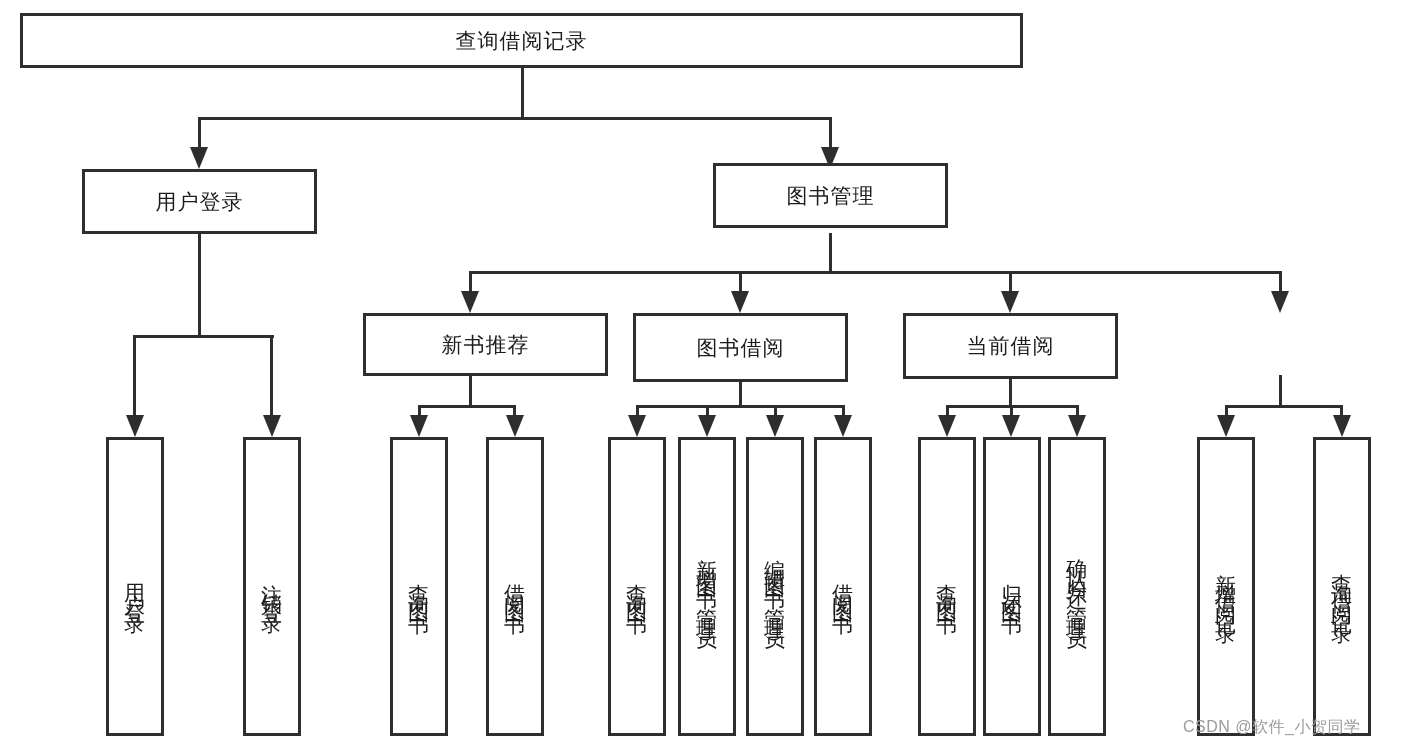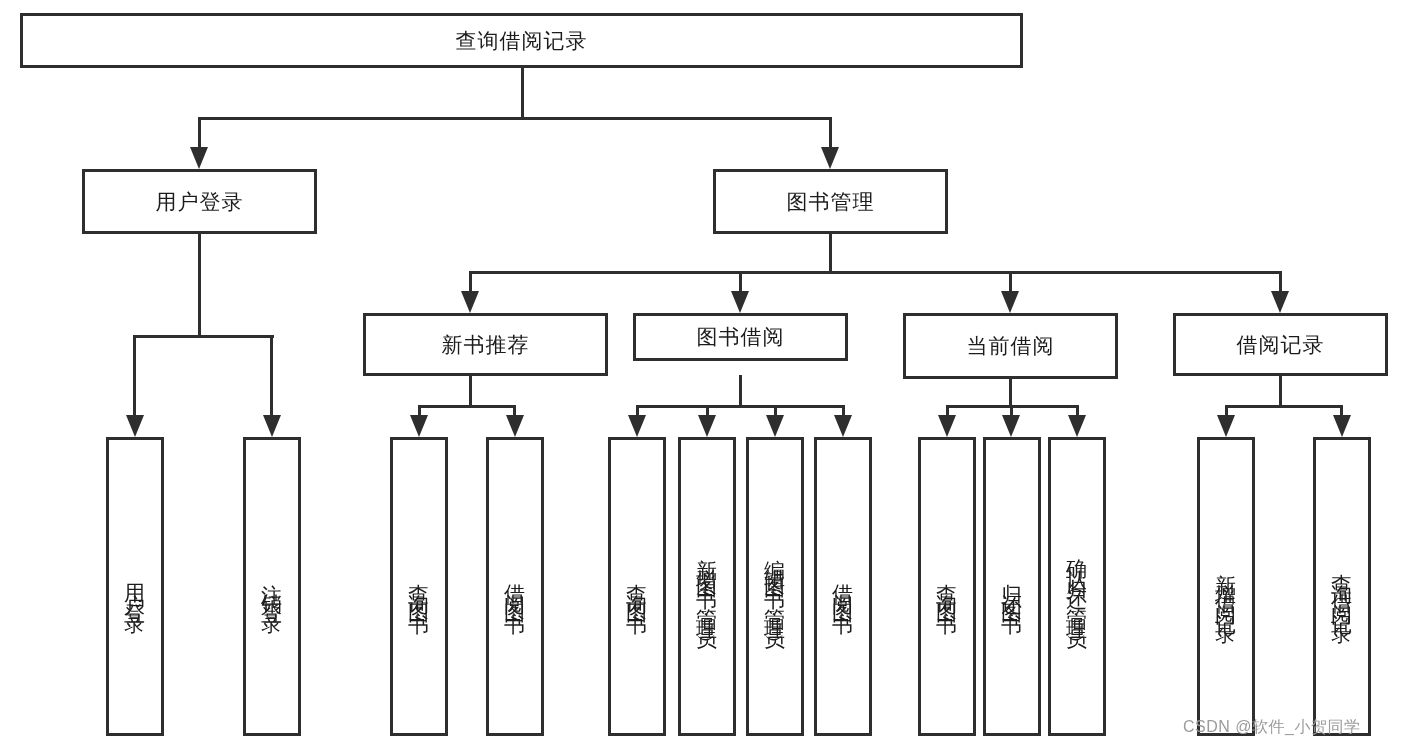--- a/index.html
+++ b/index.html
@@ -135,7 +135,7 @@
   <div class="hbox" style="left:82px;top:169px;width:235px;height:65px">
     <span>用户登录</span>
   </div>
-  <div class="hbox" style="left:713px;top:169px;width:235px;height:65px">
+  <div class="hbox" style="left:713px;top:163px;width:235px;height:65px">
     <span>图书管理</span>
   </div>
 

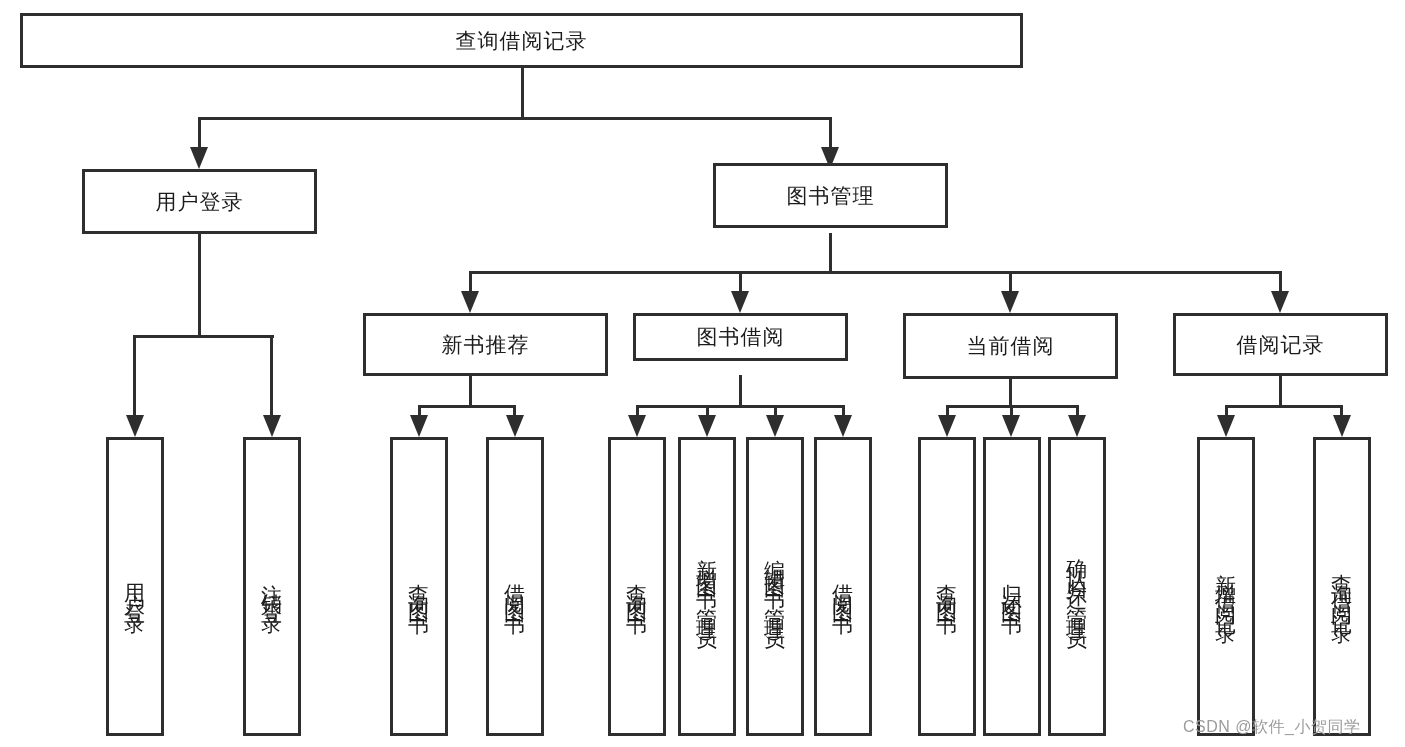--- a/index.html
+++ b/index.html
@@ -142,7 +142,7 @@
   <div class="hbox" style="left:363px;top:313px;width:245px;height:63px">
     <span>新书推荐</span>
   </div>
-  <div class="hbox" style="left:633px;top:313px;width:215px;height:48px">
+  <div class="hbox" style="left:633px;top:313px;width:215px;height:69px">
     <span>图书借阅</span>
   </div>
   <div class="hbox" style="left:903px;top:313px;width:215px;height:66px">

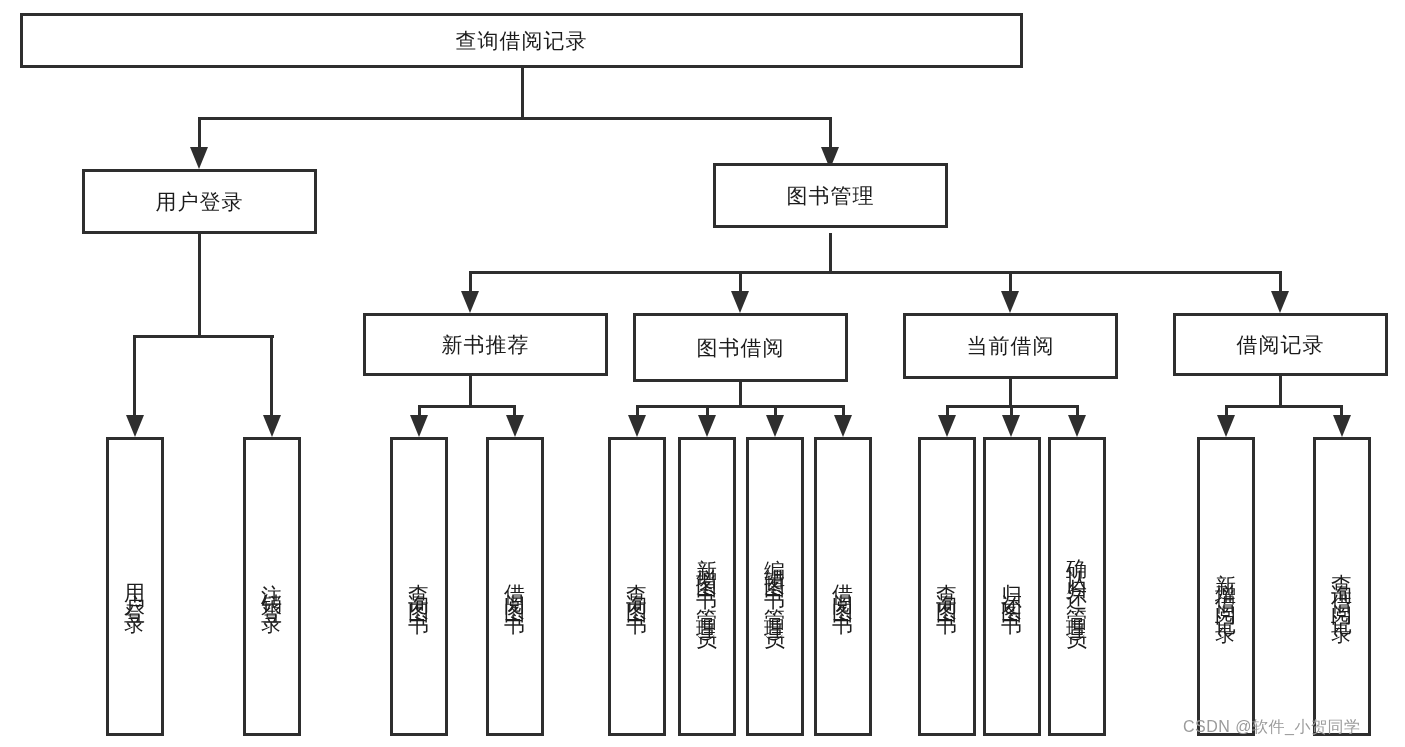--- a/index.html
+++ b/index.html
@@ -148,9 +148,6 @@
   <div class="hbox" style="left:903px;top:313px;width:215px;height:66px">
     <span>当前借阅</span>
   </div>
-  <div class="hbox" style="left:1173px;top:313px;width:215px;height:63px">
-    <span>借阅记录</span>
-  </div>
 
   <div class="vbox" style="left:106px">
     <span class="vtxt">用户登录</span>

